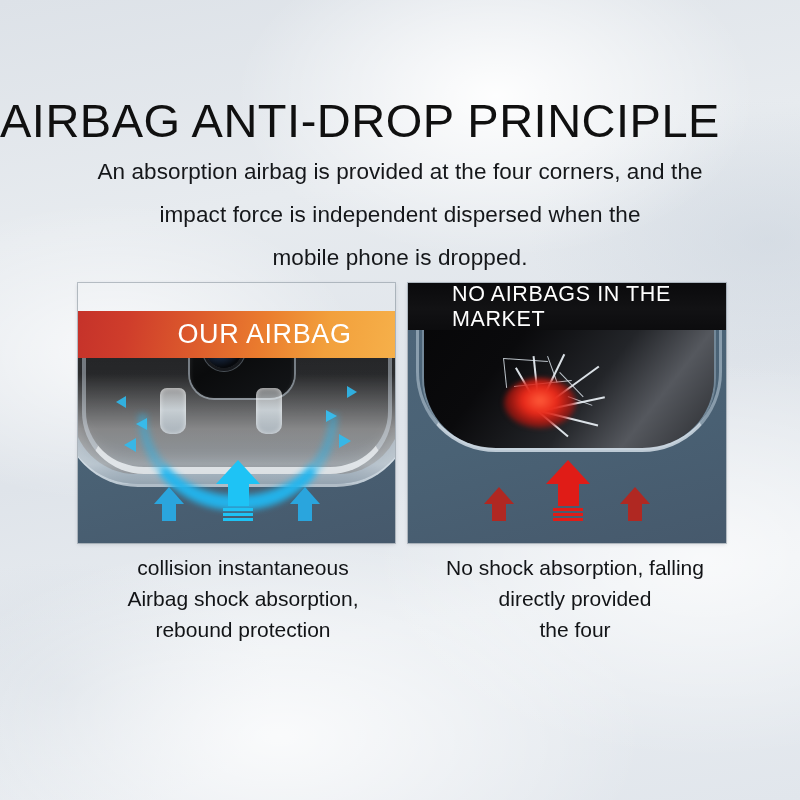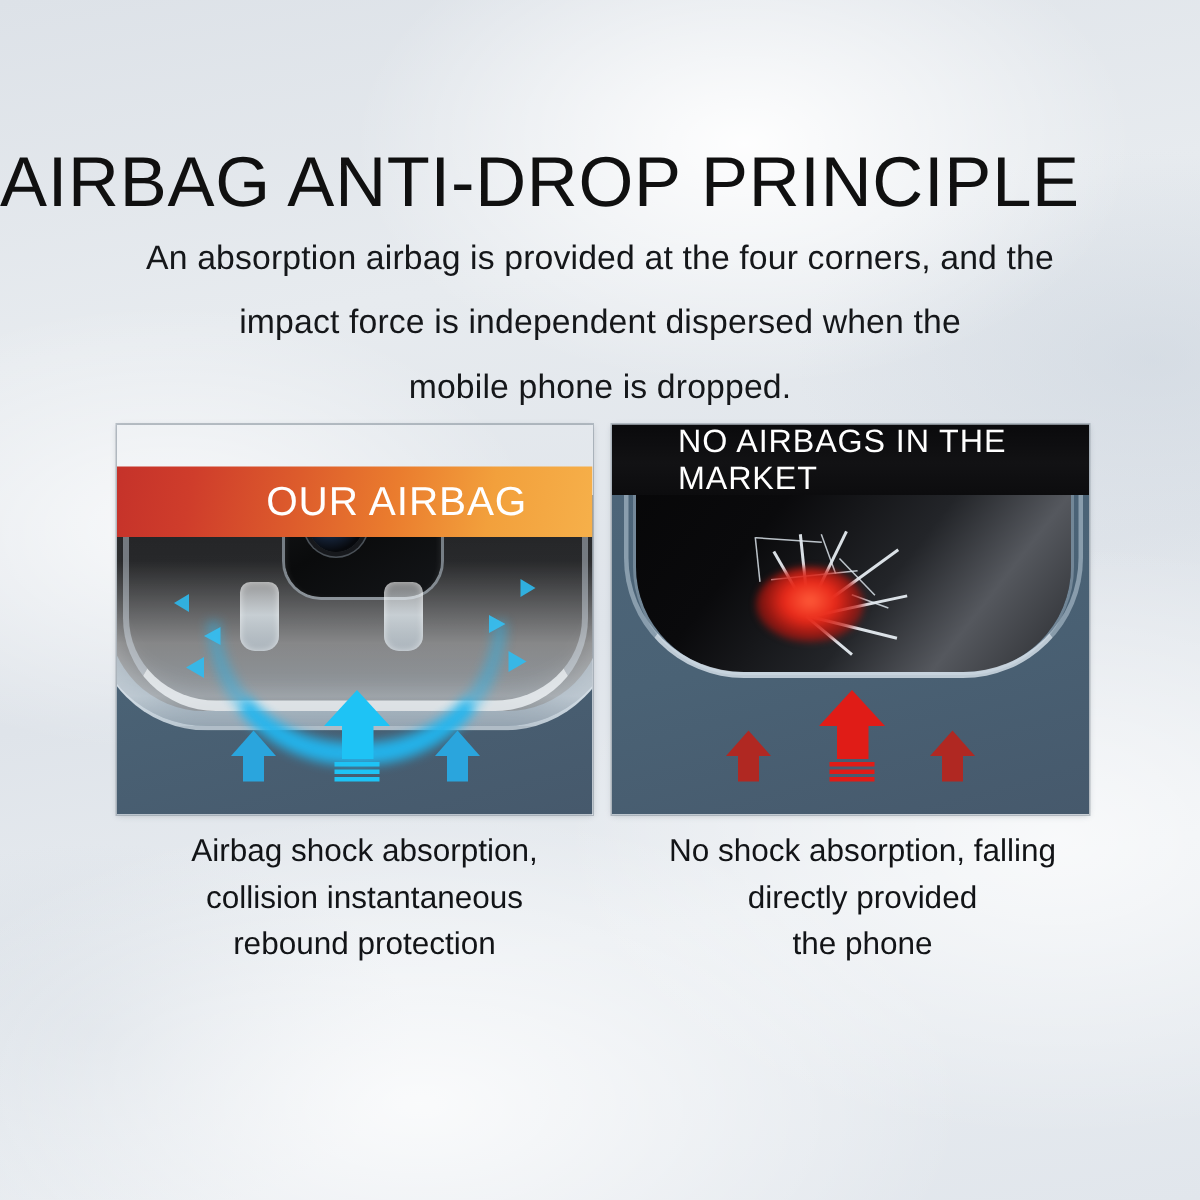--- a/index.html
+++ b/index.html
@@ -277,8 +277,8 @@
   </div>
 
   <div class="caption" id="caption-left">
+    <div>collision instantaneous</div>
     <div>Airbag shock absorption,</div>
-    <div>collision instantaneous</div>
     <div>rebound protection</div>
   </div>
 

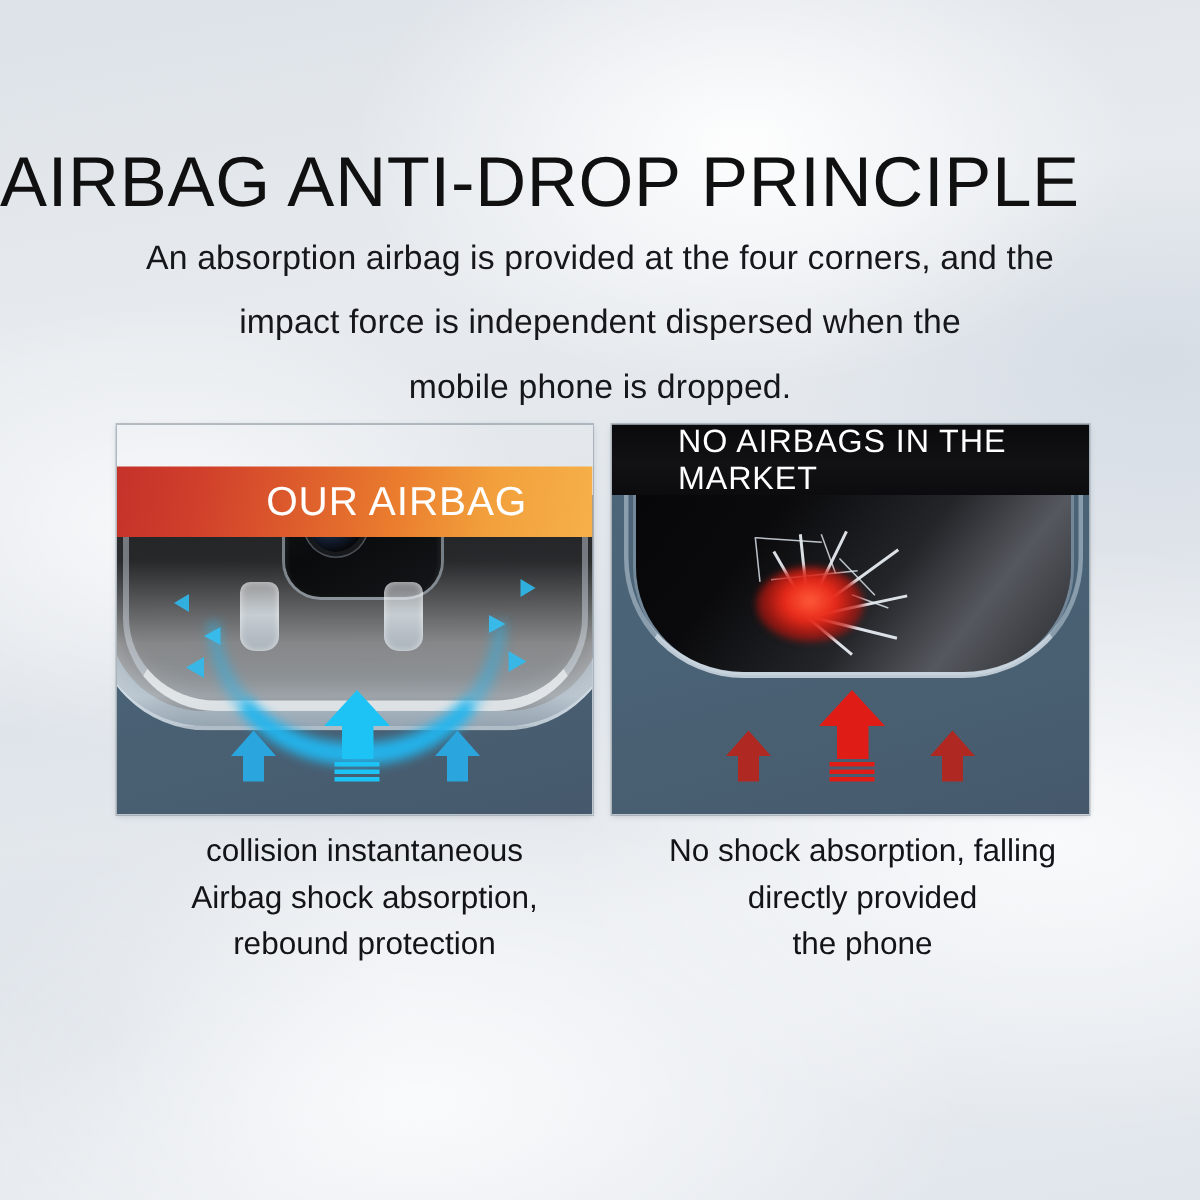--- a/index.html
+++ b/index.html
@@ -285,7 +285,7 @@
   <div class="caption" id="caption-right">
     <div>No shock absorption, falling</div>
     <div>directly provided</div>
-    <div>the phone</div>
+    <div>the four</div>
   </div>
 
 </div>

